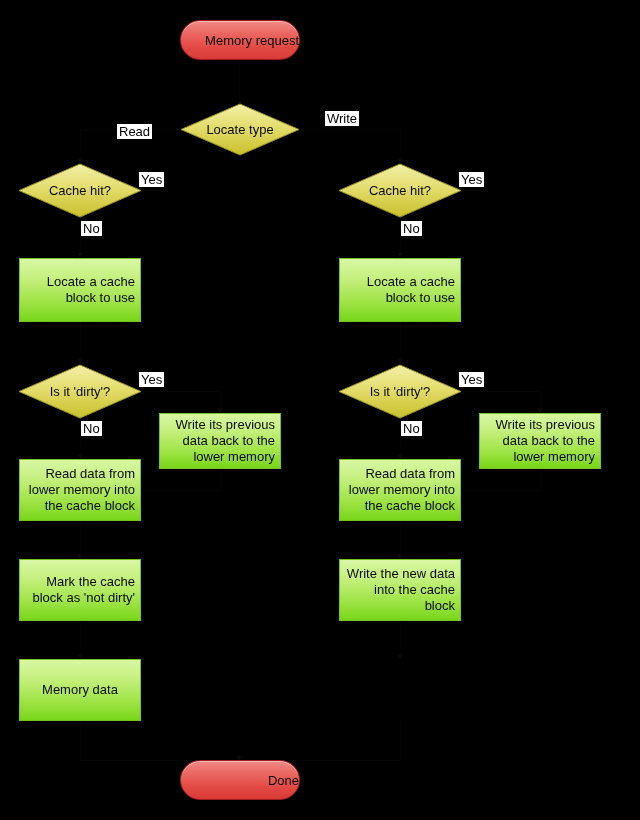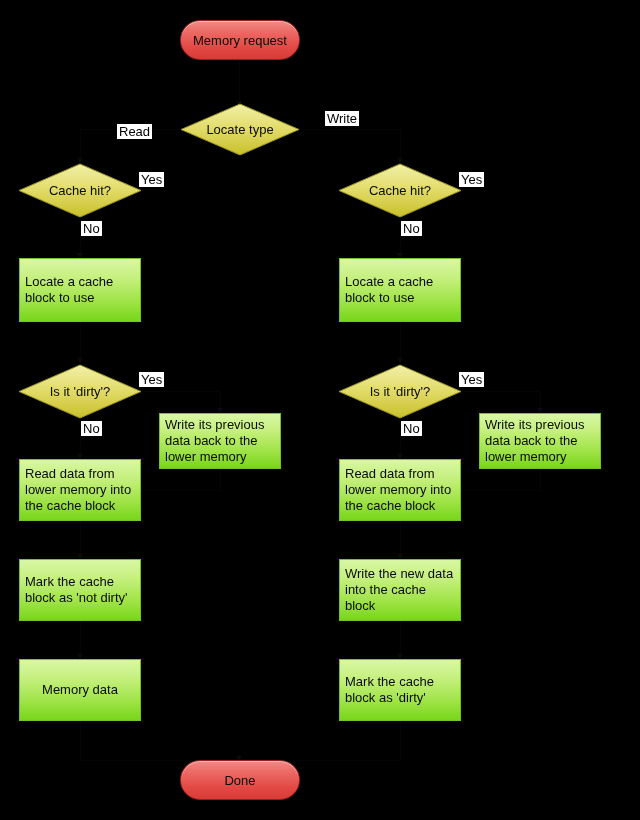--- a/index.html
+++ b/index.html
@@ -31,7 +31,7 @@
     border:1px solid #a01c1c;
     background:linear-gradient(to bottom,#f08a86 0%,#ec6b66 28%,#e34a45 68%,#d93b37 100%);
     box-shadow:inset 0 1px 0 rgba(255,255,255,.45);
-    display:flex;align-items:center;justify-content:center;text-align:center;
+    display:flex;align-items:center;justify-content:flex-end;text-align:center;
     color:#0a0a0a;font-size:13px;line-height:15px;
   }
 

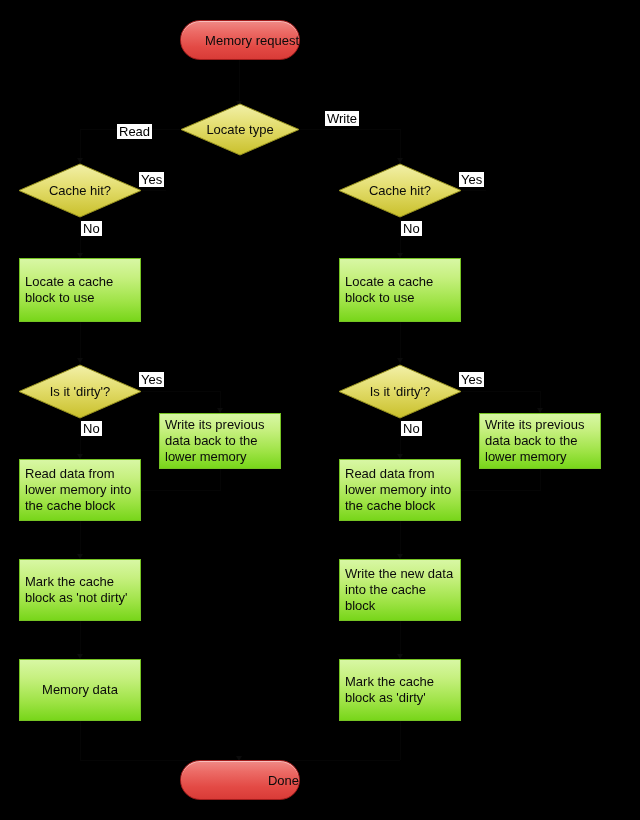--- a/index.html
+++ b/index.html
@@ -49,7 +49,7 @@
     position:absolute;box-sizing:border-box;
     border:1px solid #76c423;
     background:linear-gradient(to bottom,#d8f7a4 0%,#c6f07f 30%,#9ee345 70%,#78d61a 100%);
-    display:flex;align-items:center;justify-content:center;text-align:left;
+    display:flex;align-items:center;justify-content:center;text-align:right;
     color:#0a0a0a;font-size:13px;line-height:16px;
     padding:7px 5px;
   }

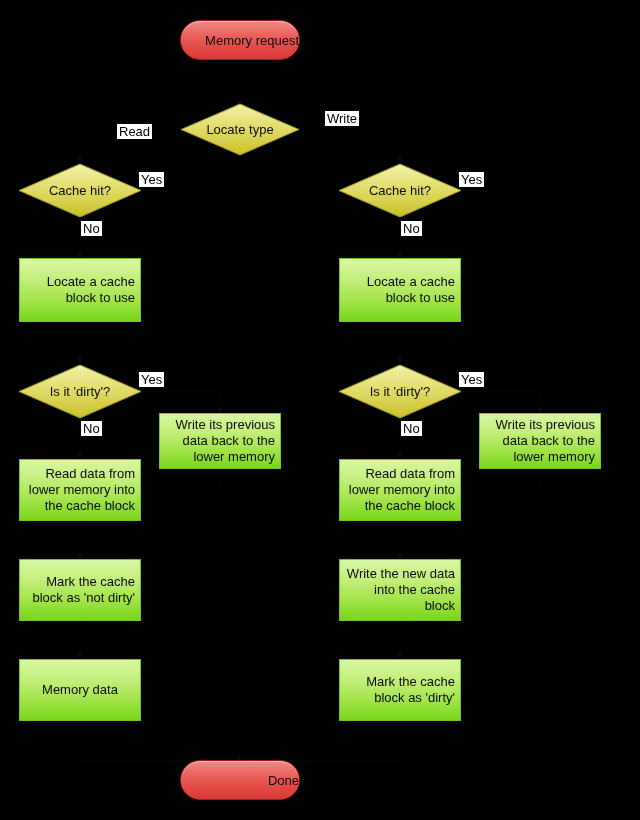--- a/index.html
+++ b/index.html
@@ -263,9 +263,6 @@
     <span>Memory data</span>
   </div>
 
-  <div class="process" style="left:339px;top:659px;width:122px;height:62px;">
-    <span>Mark the cache block as 'dirty'</span>
-  </div>
 
   <div class="terminal" style="left:180px;top:760px;width:120px;height:40px;">
     <span>Done</span>

